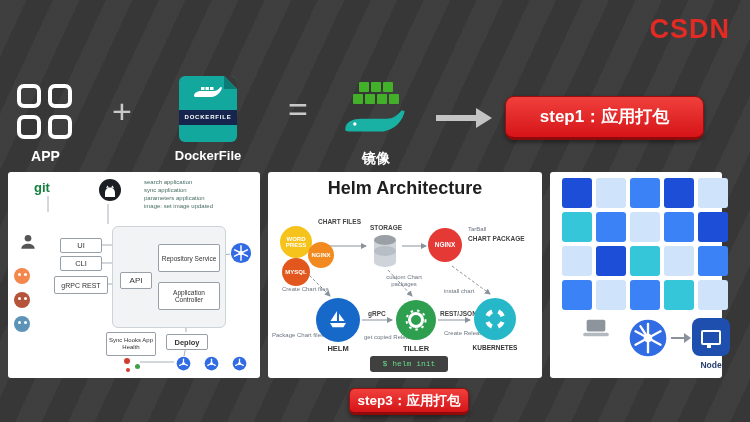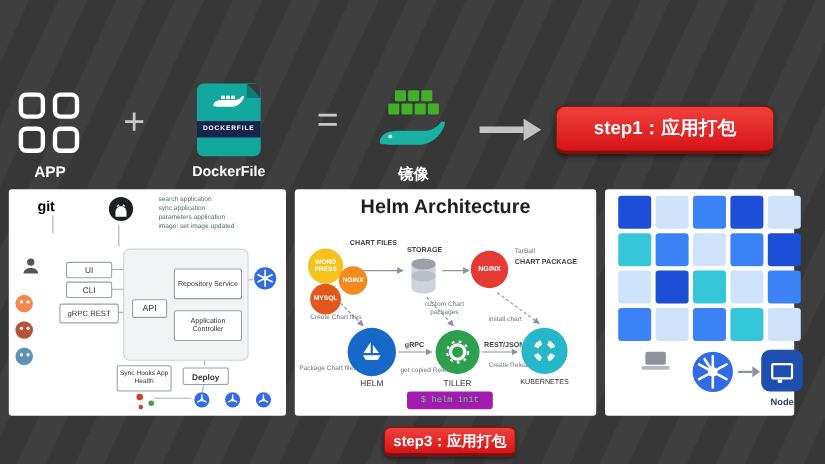--- a/index.html
+++ b/index.html
@@ -87,6 +87,7 @@
 
 <div class="stage">
 
+  <div class="abs logo">CSDN</div>
 
   <div class="abs app-icon">
     <div class="app-sq"></div>

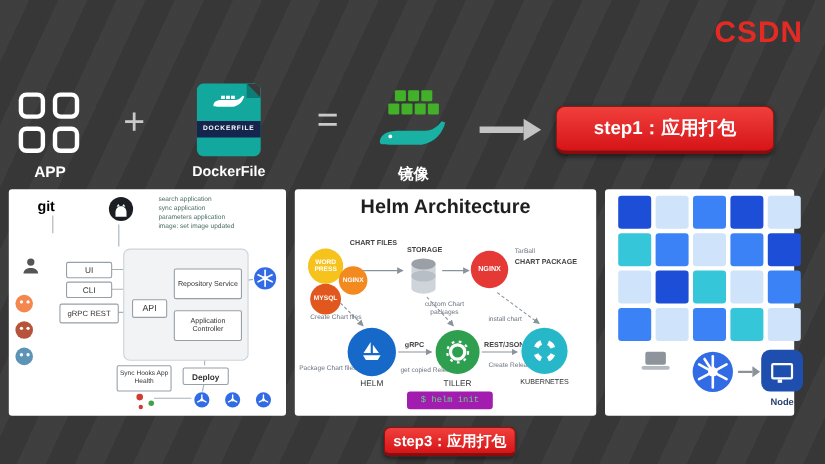--- a/index.html
+++ b/index.html
@@ -46,7 +46,7 @@
   
   .box{position:absolute;background:#fff;border:1px solid #97a0a8;border-radius:2px;
     display:flex;align-items:center;justify-content:center;text-align:center;color:#333;z-index:2;}
-  .git-word{left:26px;top:8px;font-size:13px;font-weight:bold;color:#000000;z-index:2;}
+  .git-word{left:26px;top:8px;font-size:13px;font-weight:bold;color:#15803d;z-index:2;}
   .gh{left:90px;top:6px;width:24px;height:24px;z-index:2;}
   .notes{left:136px;top:6px;width:112px;font-size:6px;line-height:8px;color:#4a6e66;z-index:2;}
   .notes div{white-space:nowrap;overflow:hidden;}

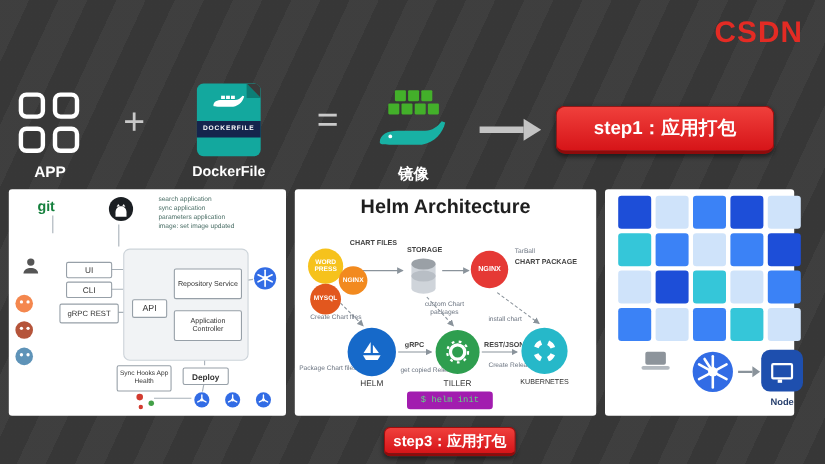--- a/index.html
+++ b/index.html
@@ -67,7 +67,7 @@
   .gear{position:absolute;border-radius:50%;color:#fff;display:flex;align-items:center;justify-content:center;
     text-align:center;font-weight:bold;font-size:6px;line-height:6px;z-index:2;}
   .bigc{position:absolute;border-radius:50%;display:flex;align-items:center;justify-content:center;z-index:2;}
-  .clabel{position:absolute;text-align:center;font-weight:normal;color:#333;z-index:2;}
+  .clabel{position:absolute;text-align:center;font-weight:bold;color:#333;z-index:2;}
   .cmd{left:102px;top:184px;width:78px;height:16px;background:#a21caf;border-radius:3px;color:#62d884;
     font-family:"Liberation Mono","DejaVu Sans Mono",monospace;font-size:8px;line-height:16px;text-align:center;z-index:3;}
 

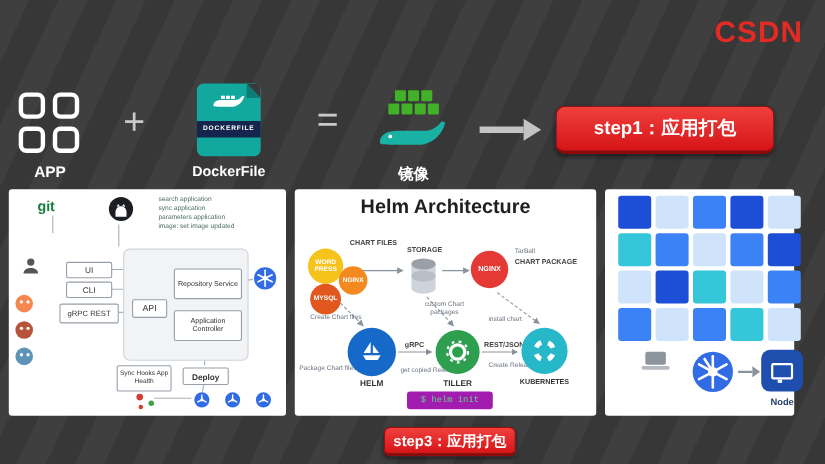--- a/index.html
+++ b/index.html
@@ -68,7 +68,7 @@
     text-align:center;font-weight:bold;font-size:6px;line-height:6px;z-index:2;}
   .bigc{position:absolute;border-radius:50%;display:flex;align-items:center;justify-content:center;z-index:2;}
   .clabel{position:absolute;text-align:center;font-weight:bold;color:#333;z-index:2;}
-  .cmd{left:102px;top:184px;width:78px;height:16px;background:#a21caf;border-radius:3px;color:#62d884;
+  .cmd{left:102px;top:184px;width:78px;height:16px;background:#404040;border-radius:3px;color:#62d884;
     font-family:"Liberation Mono","DejaVu Sans Mono",monospace;font-size:8px;line-height:16px;text-align:center;z-index:3;}
 
   

